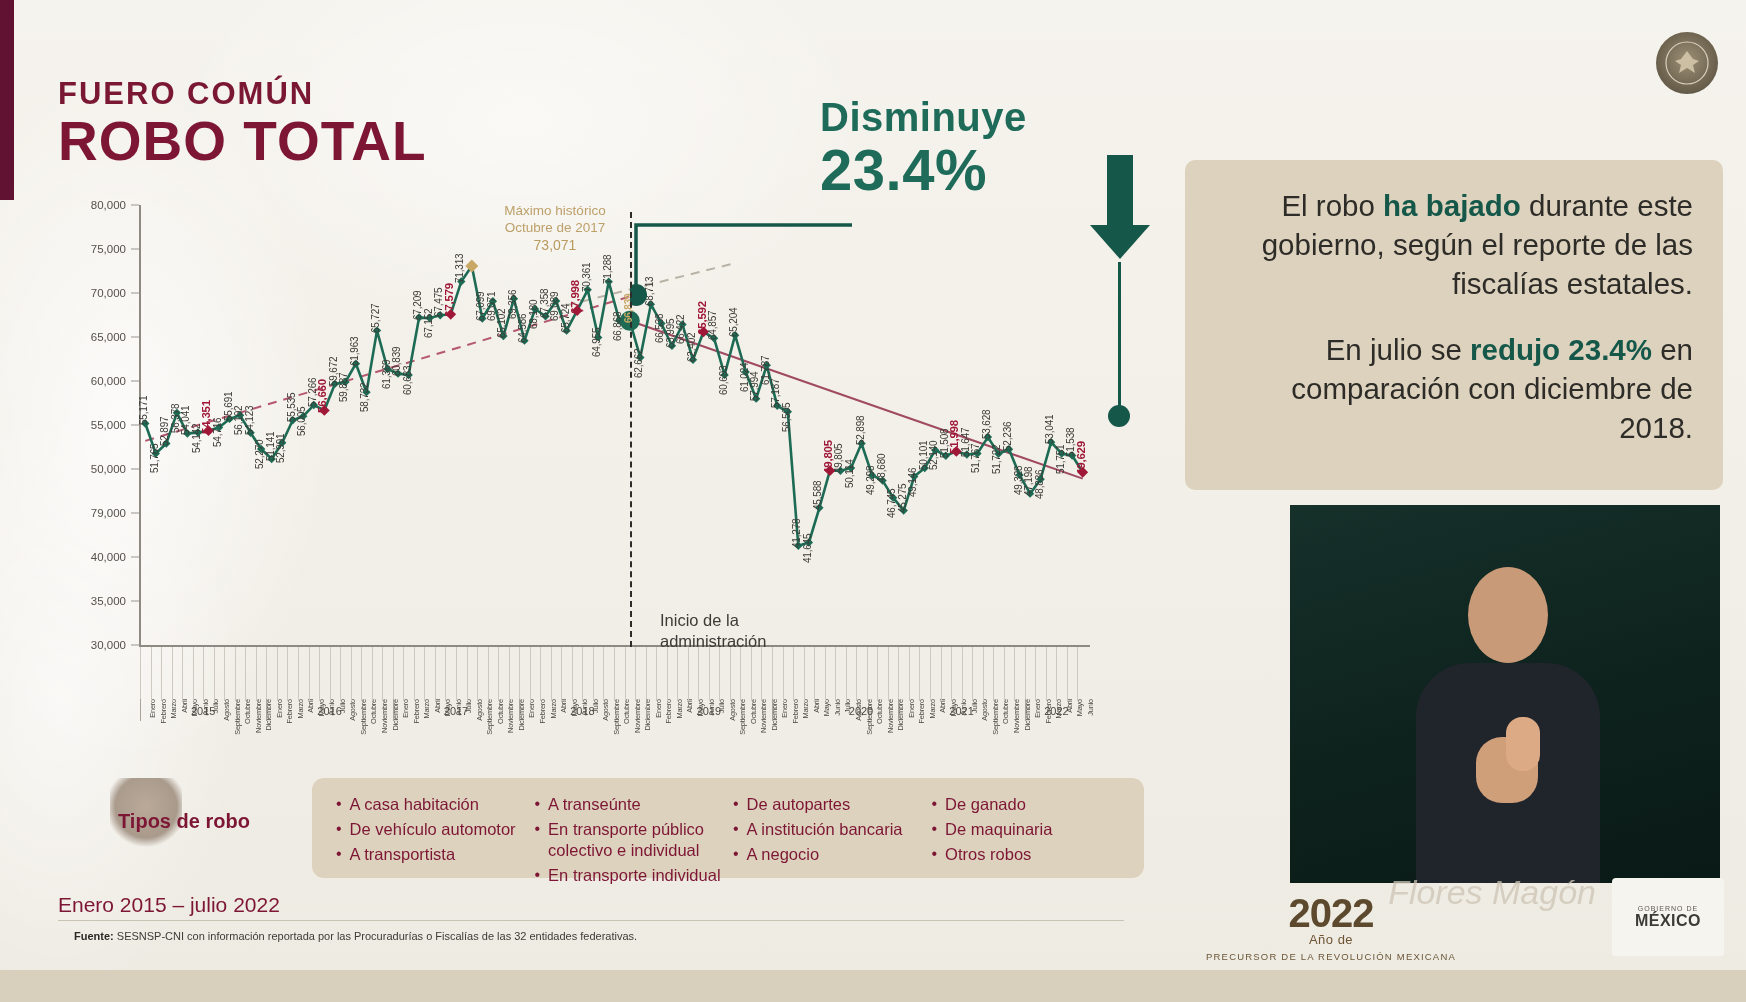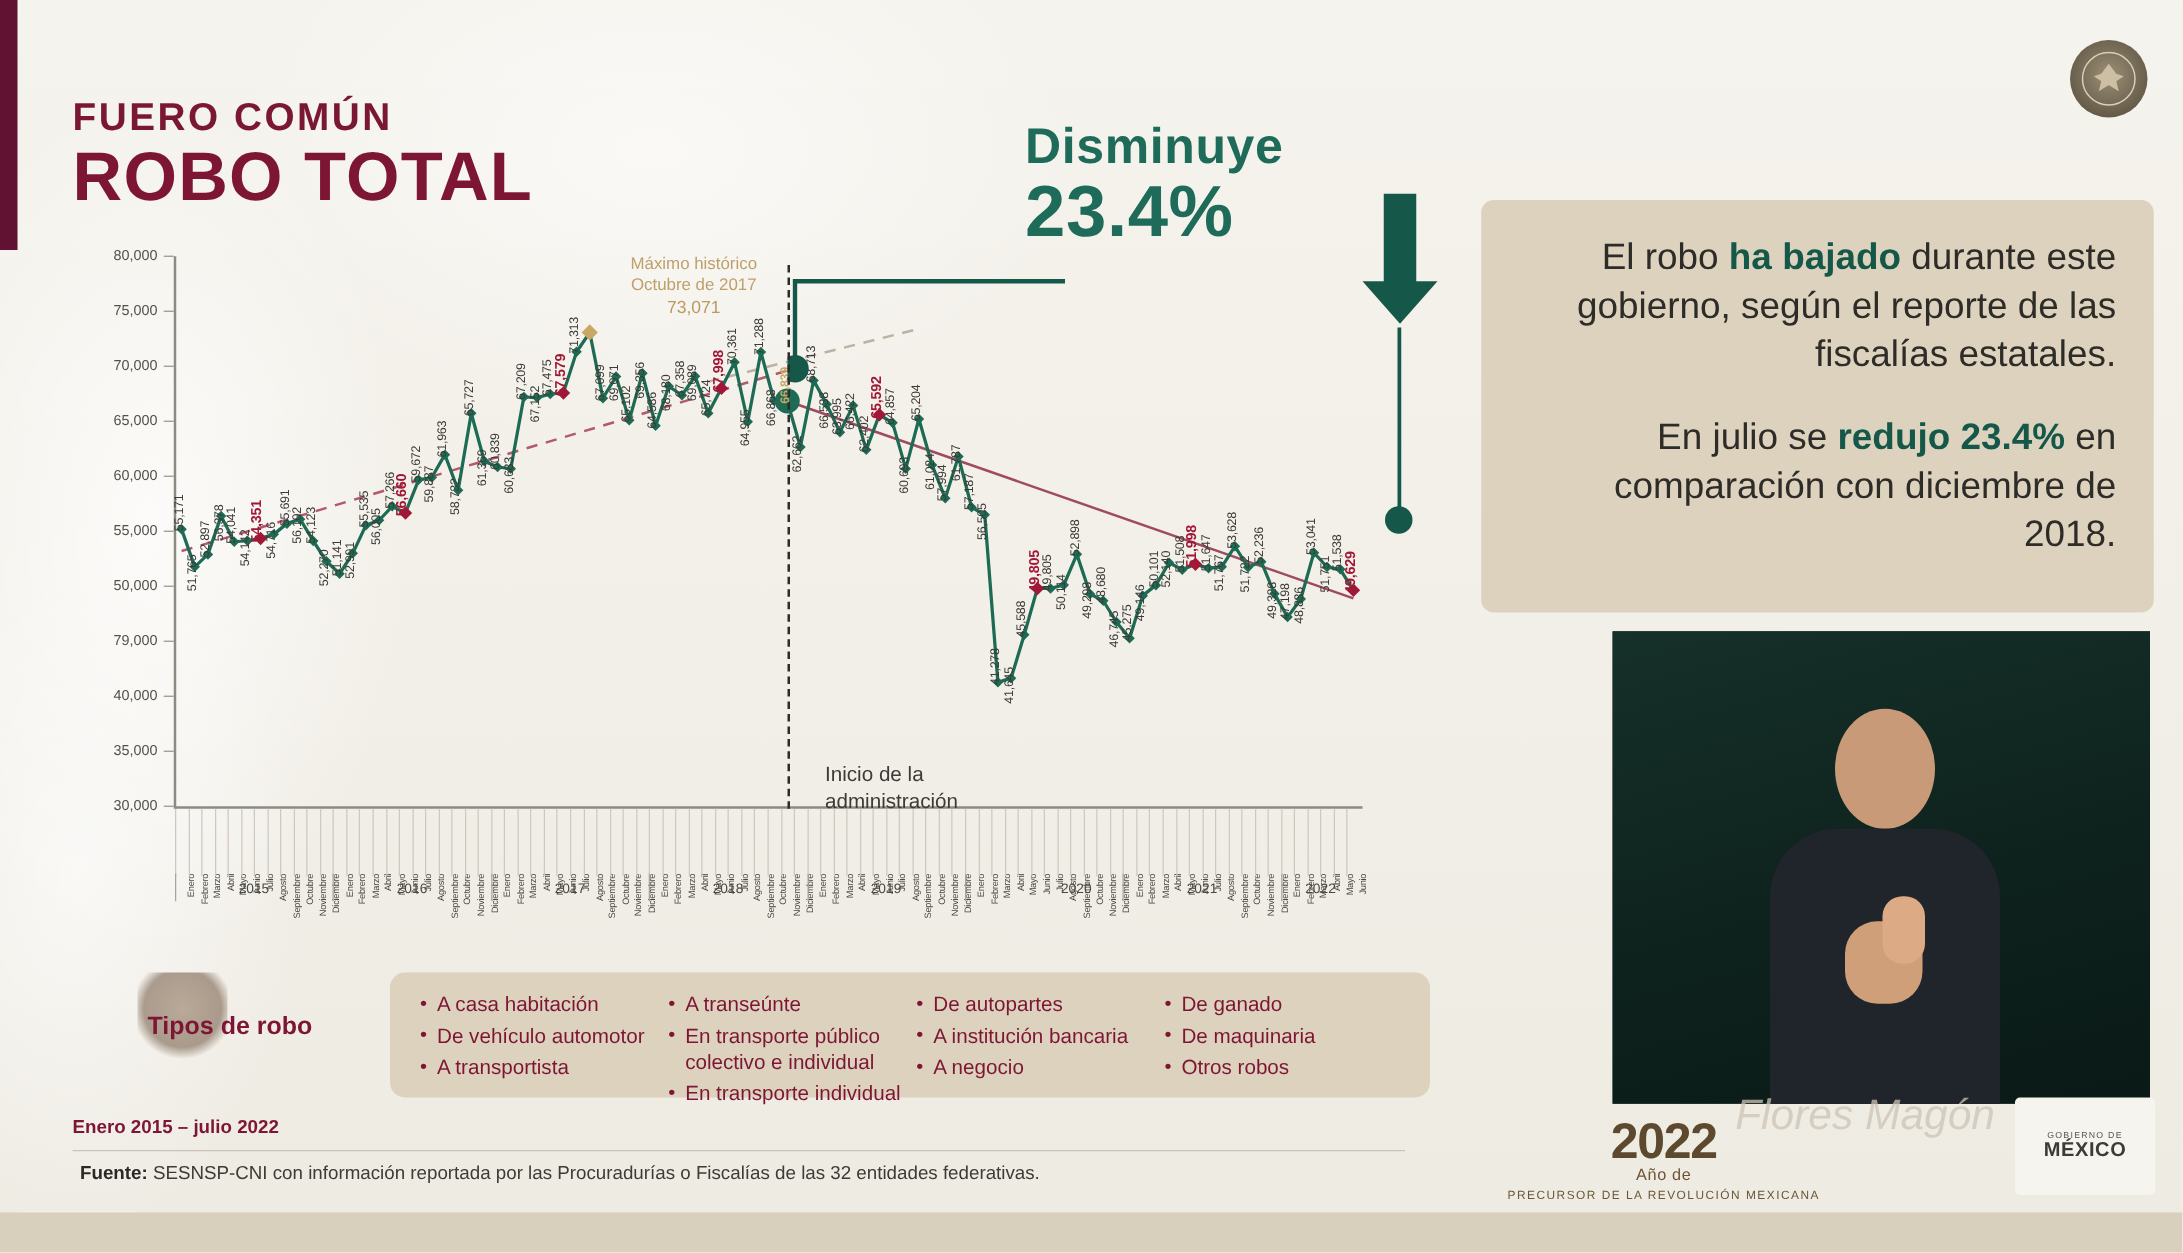--- a/index.html
+++ b/index.html
@@ -102,7 +102,7 @@
   .tipos-emblem{position:absolute;left:110px;top:778px;width:72px;height:72px;opacity:.55;
      background:radial-gradient(circle at 50% 40%,#8c6f55 0%,#6d543f 55%,rgba(109,84,63,0) 72%);border-radius:6px;}
 
-  .rango{position:absolute;left:58px;top:893px;color:#7d1635;font-size:15px;font-weight:bold;}
+  .rango{position:absolute;left:58px;top:893px;color:#7d1635;font-size:21px;font-weight:normal;}
   .divider{position:absolute;left:58px;top:920px;width:1066px;height:1px;background:#c9c3b6;}
   .fuente{position:absolute;left:64px;top:930px;font-size:15px;color:#3d3b37;}
   .fuente b{color:#2b2926;}

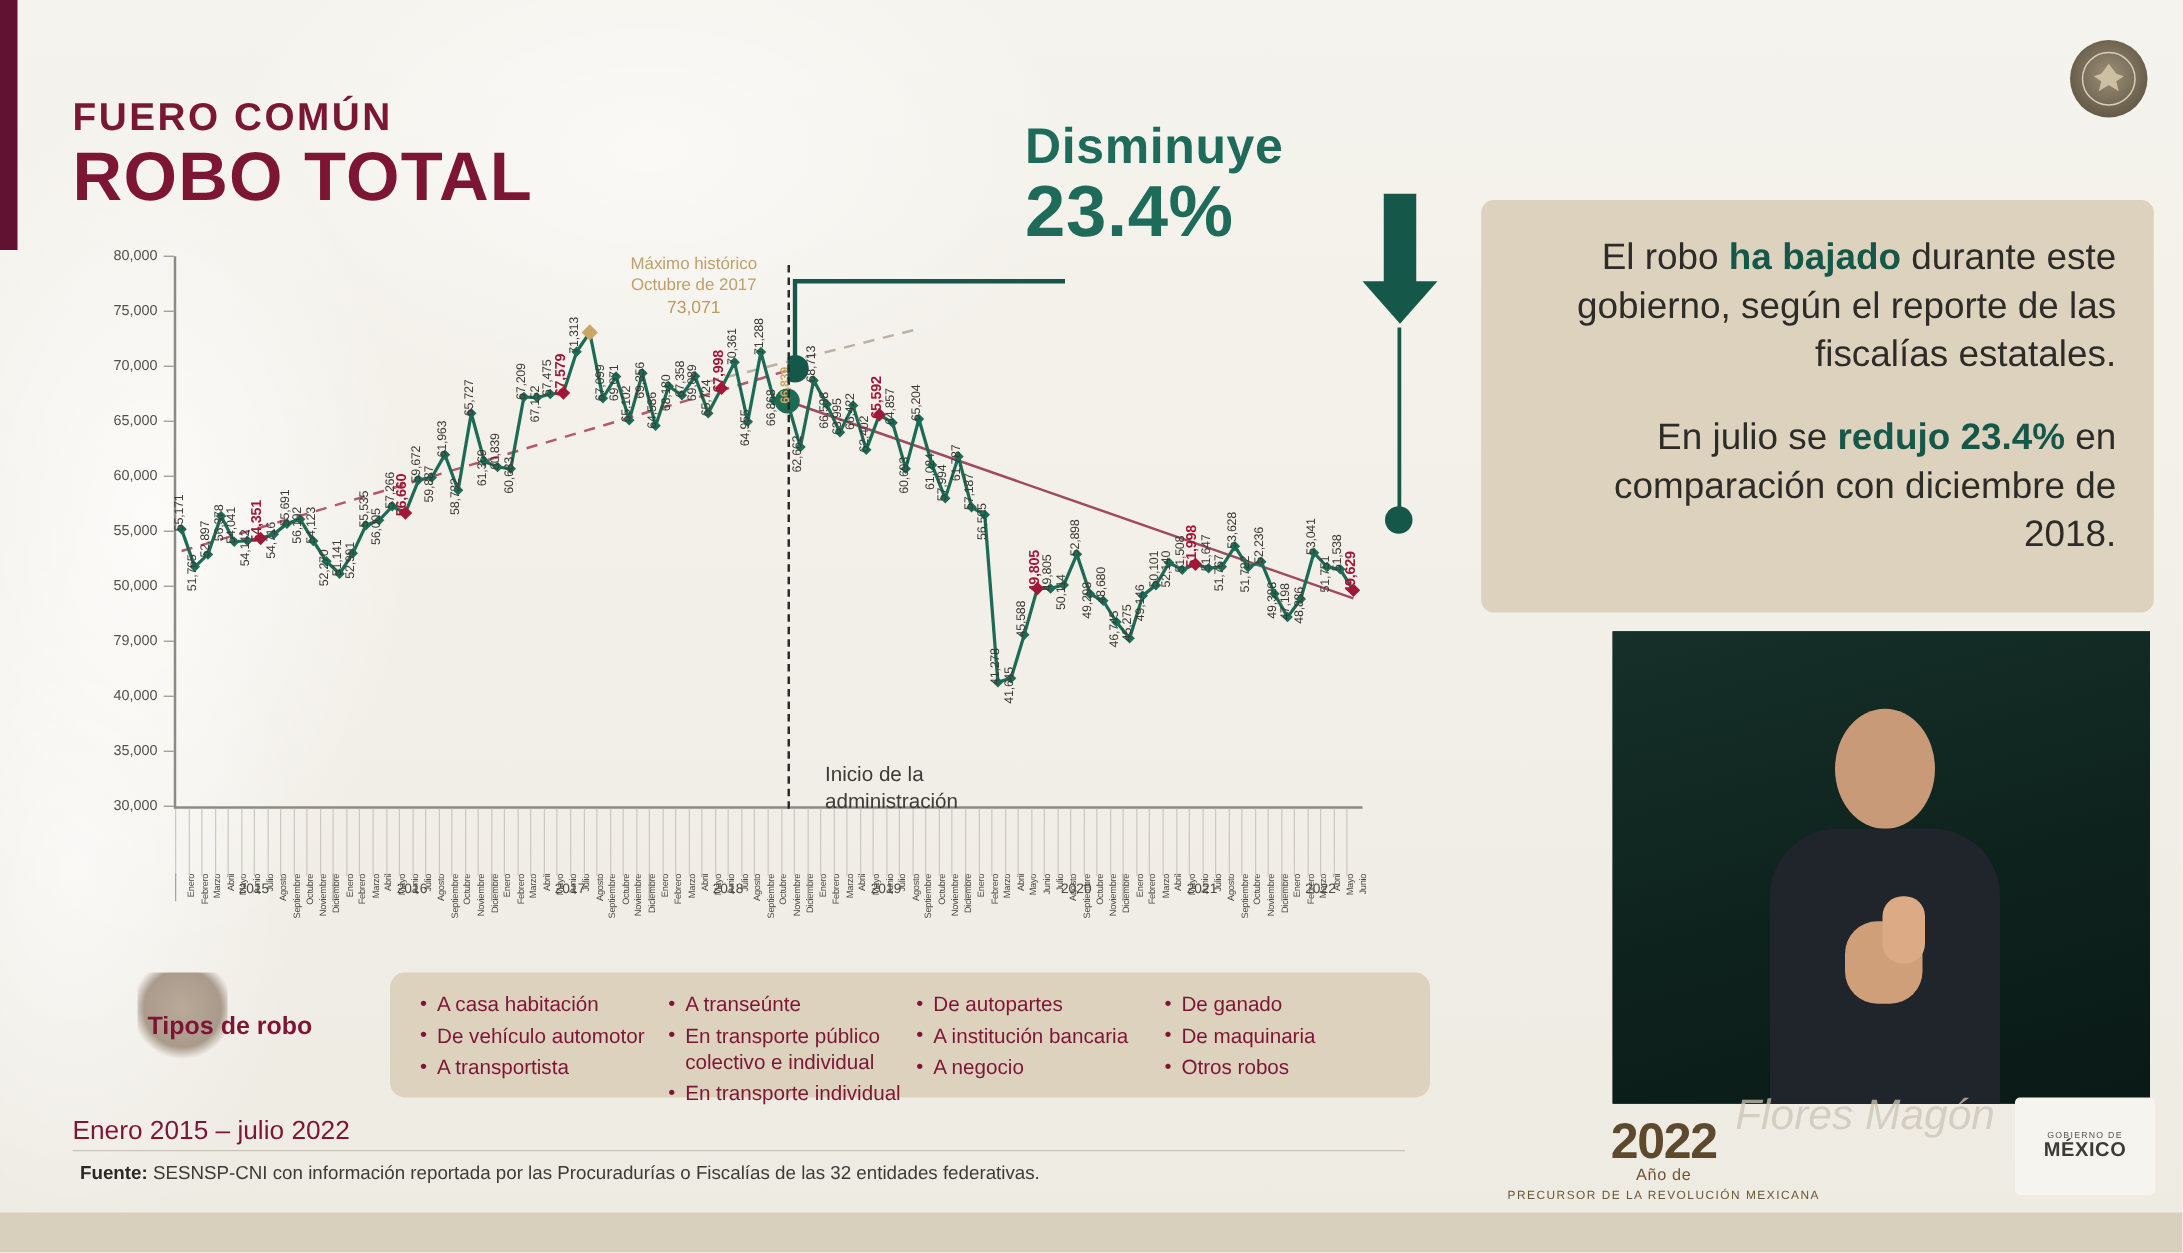--- a/index.html
+++ b/index.html
@@ -104,7 +104,7 @@
 
   .rango{position:absolute;left:58px;top:893px;color:#7d1635;font-size:21px;font-weight:normal;}
   .divider{position:absolute;left:58px;top:920px;width:1066px;height:1px;background:#c9c3b6;}
-  .fuente{position:absolute;left:64px;top:930px;font-size:15px;color:#3d3b37;}
+  .fuente{position:absolute;left:74px;top:930px;font-size:11px;color:#3d3b37;}
   .fuente b{color:#2b2926;}
 
   

